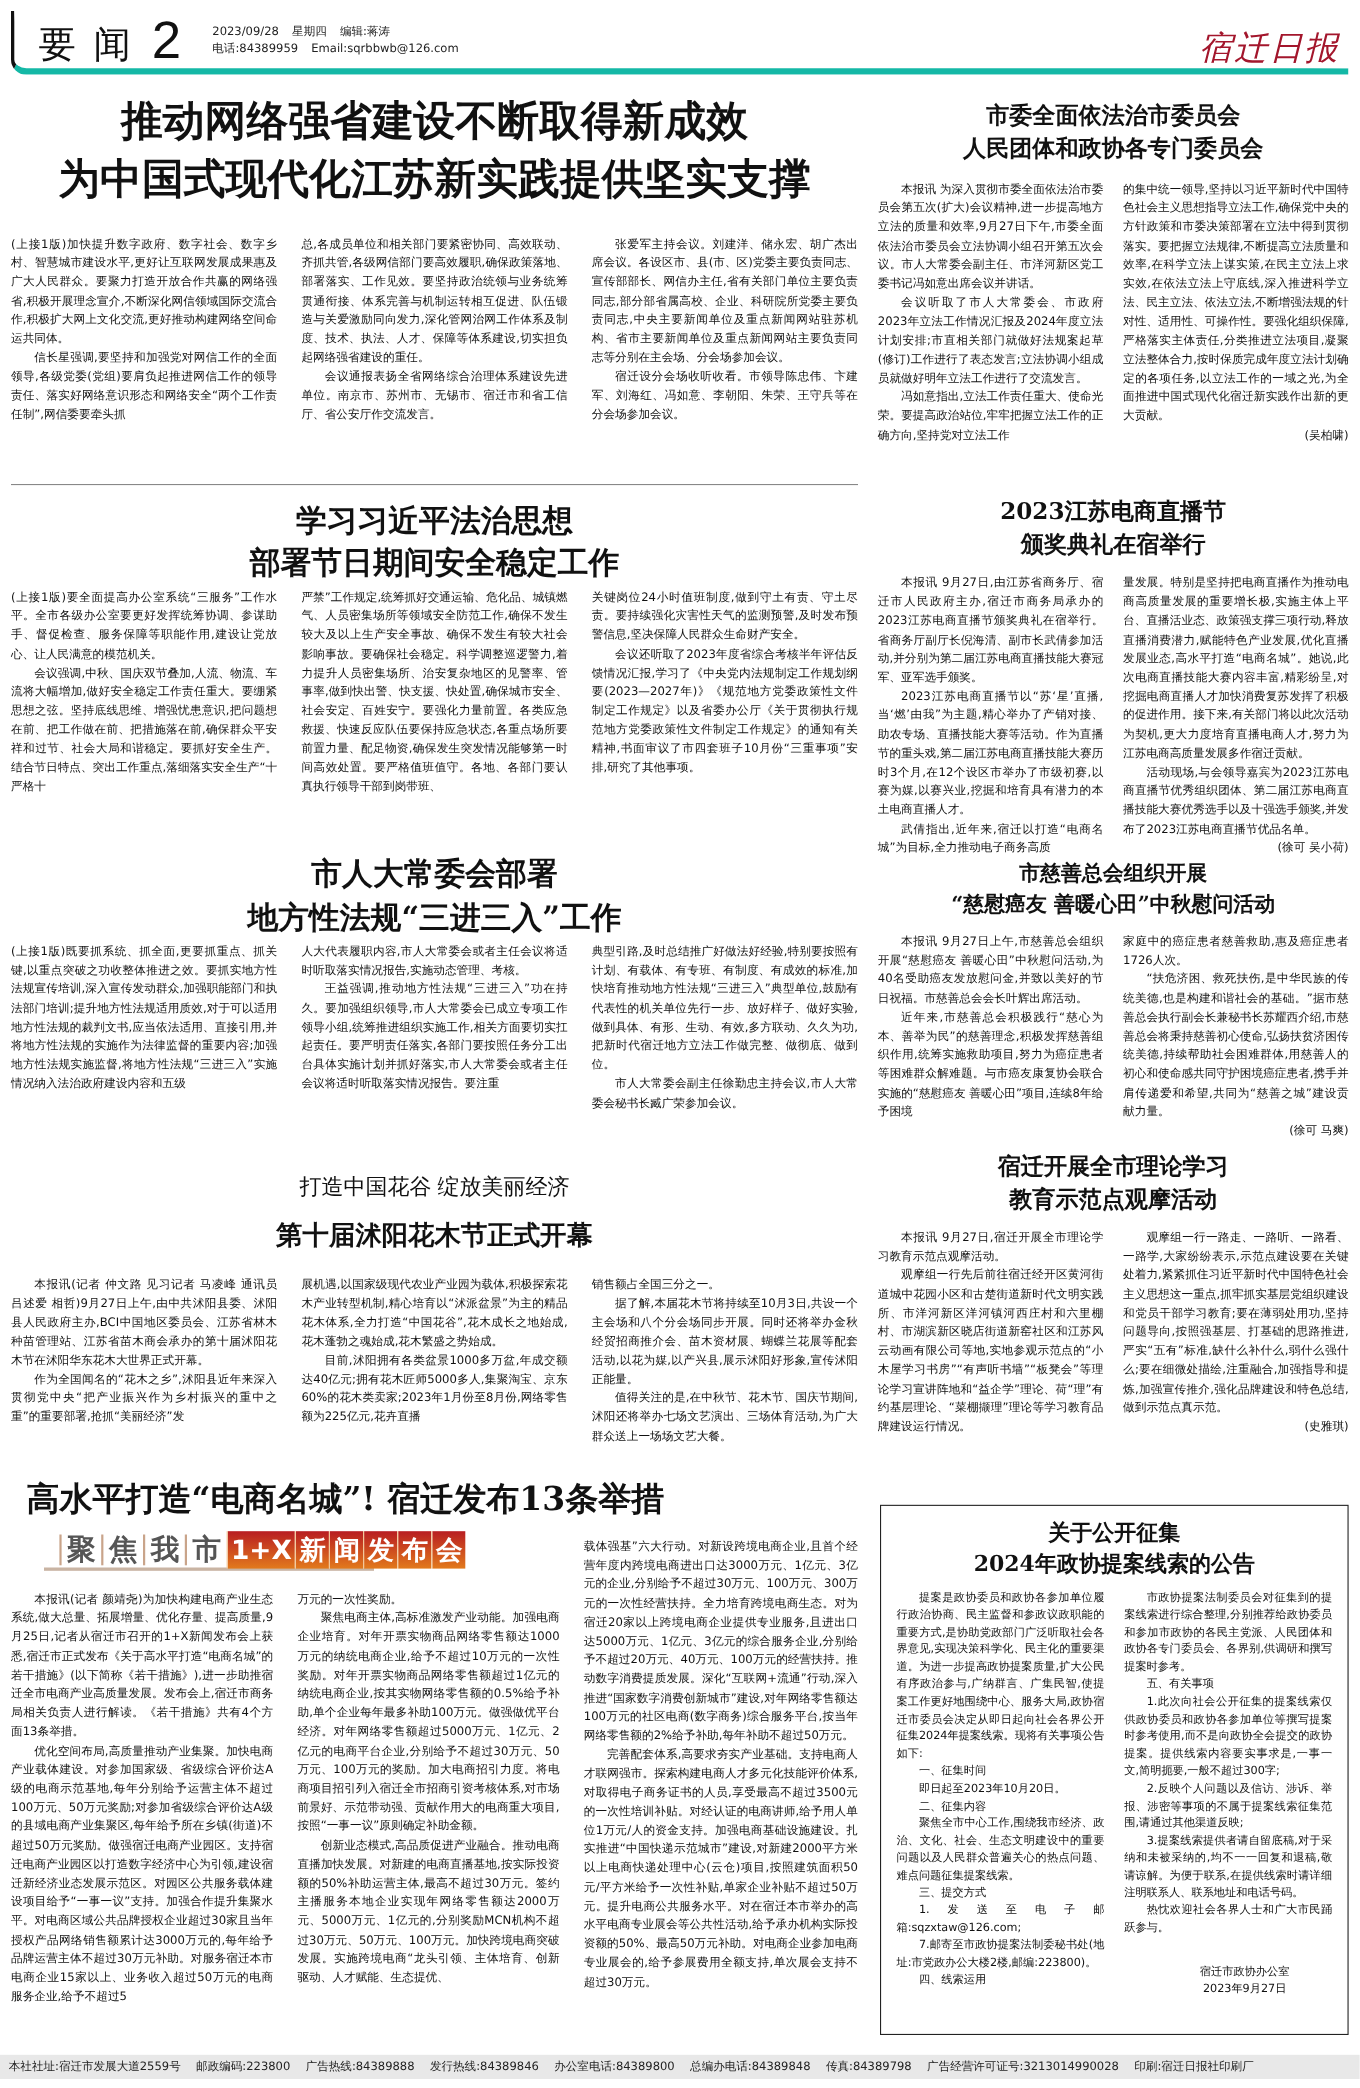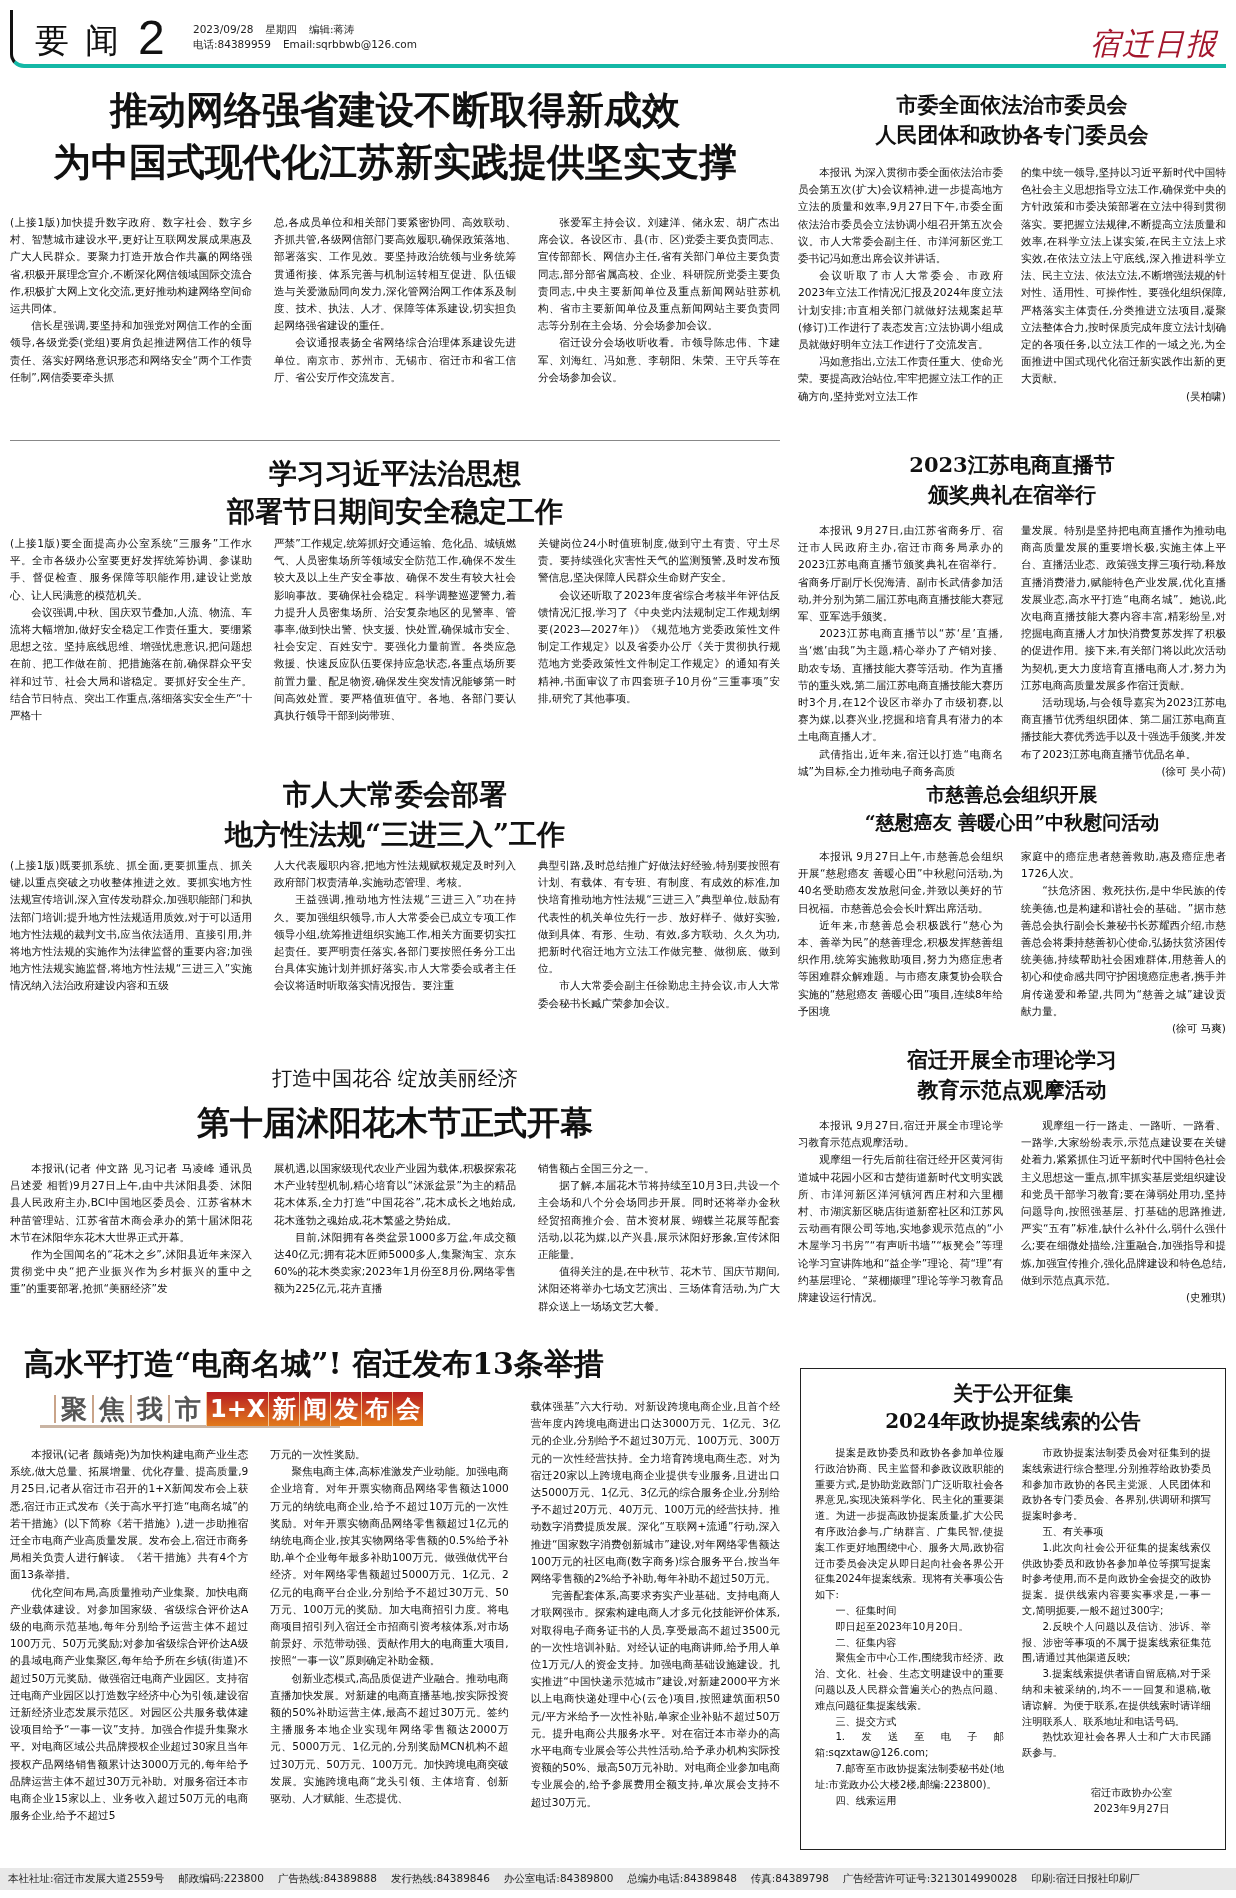--- a/index.html
+++ b/index.html
@@ -4,7 +4,7 @@
 <style>
 *{box-sizing:border-box;margin:0;padding:0}
 body{width:1236px;height:1898px;background:#fff;font-family:"DejaVu Sans","Liberation Sans",sans-serif;color:#111;position:relative;overflow:hidden}
-.masthead{position:absolute;left:10px;top:10px;width:1216px;height:58px;border-left:3px solid #111;border-bottom:4px solid #14b8a6;border-bottom-left-radius:14px}
+.masthead{position:absolute;left:10px;top:10px;width:1216px;height:58px;border-left:3px solid #111;border-bottom:6px solid #14b8a6;border-bottom-left-radius:14px}
 .mh-section{position:absolute;left:22px;top:8px;font-size:34px;letter-spacing:16px;font-family:"DejaVu Serif",serif}
 .mh-num{position:absolute;left:125px;top:0;font-size:48px;font-family:"Liberation Sans",sans-serif}
 .mh-meta{position:absolute;left:180px;top:12px;font-size:10.5px;line-height:15px;color:#222}

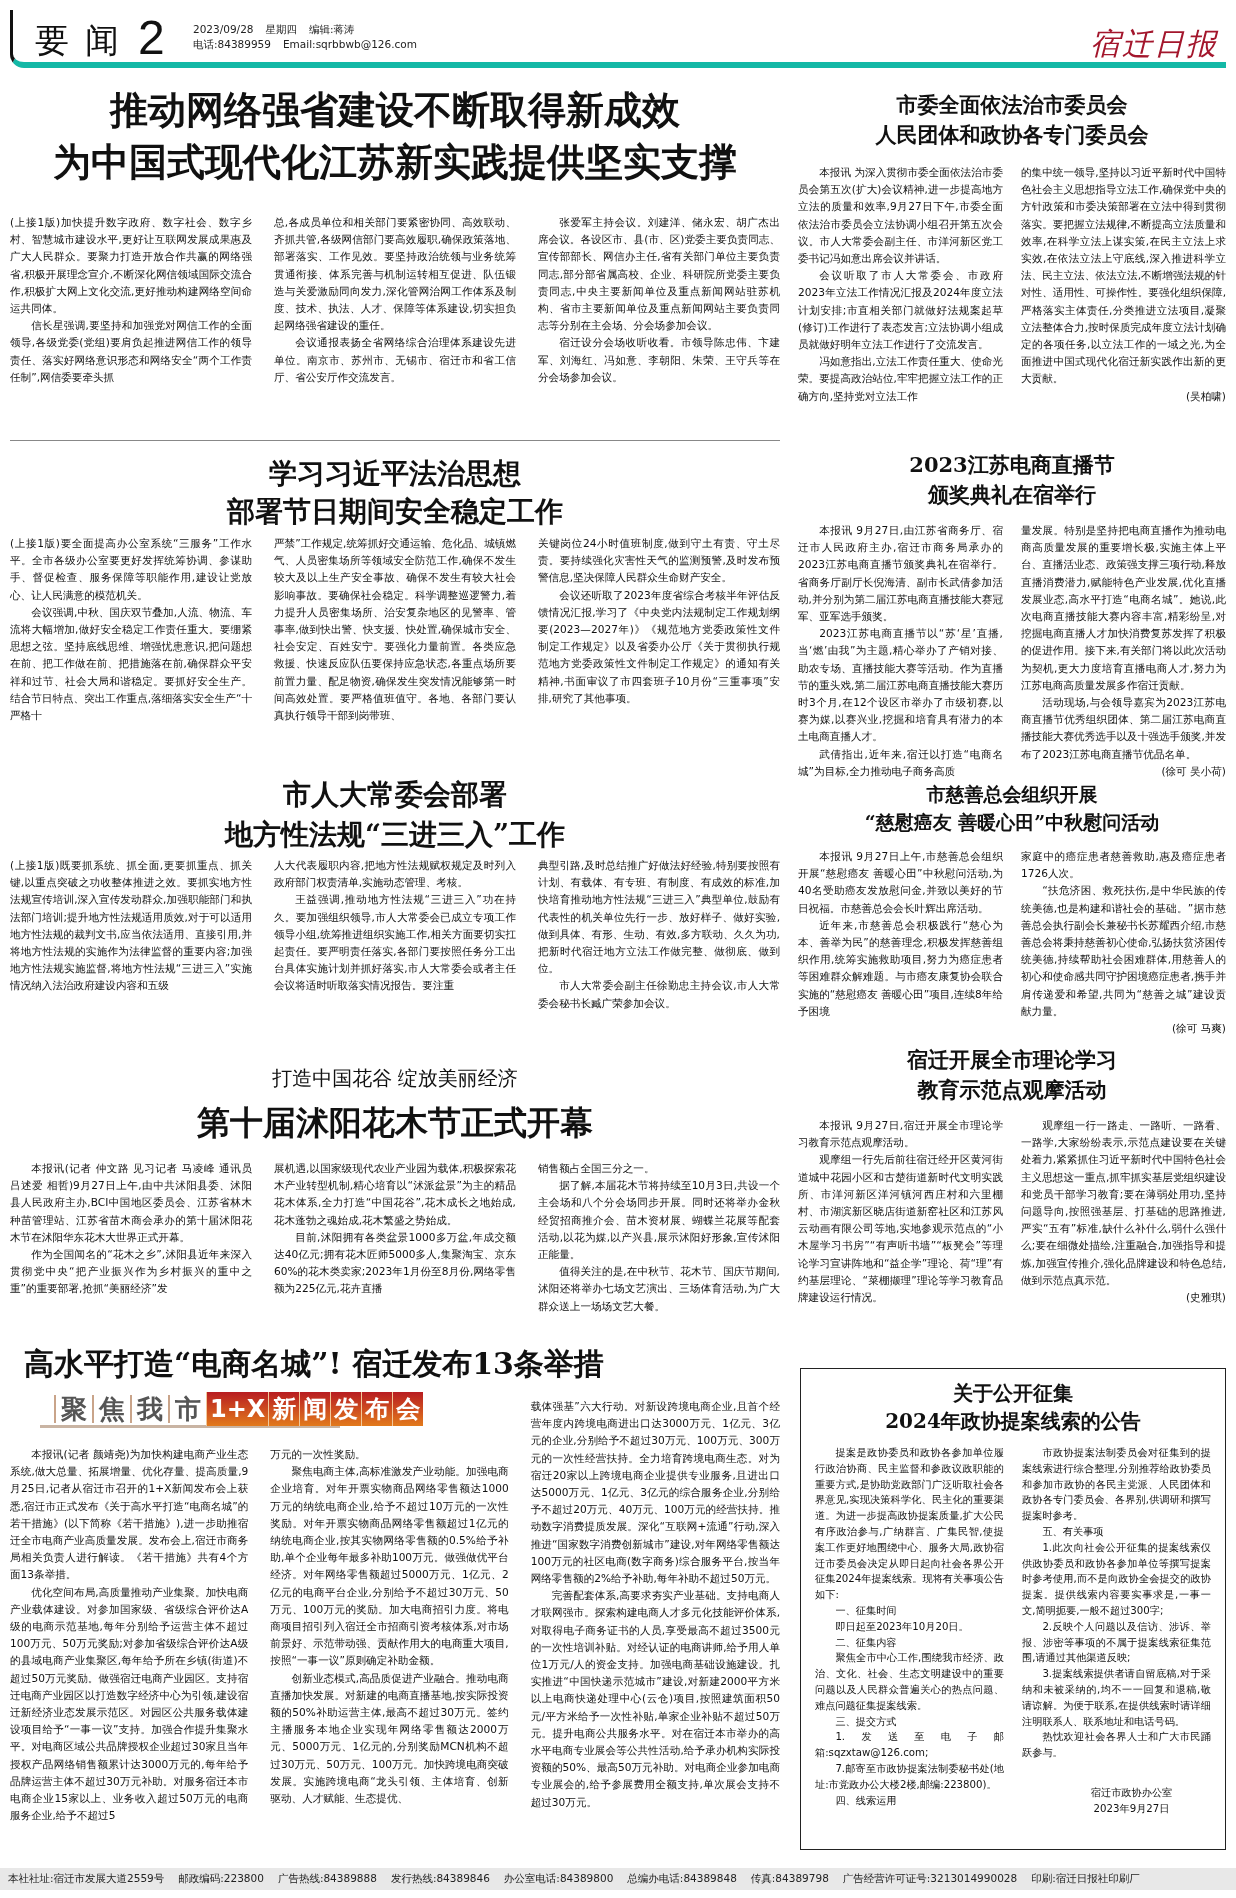--- a/index.html
+++ b/index.html
@@ -128,7 +128,7 @@
       <p class="ni">(上接1版)既要抓系统、抓全面,更要抓重点、抓关键,以重点突破之功收整体推进之效。要抓实地方性法规宣传培训,深入宣传发动群众,加强职能部门和执法部门培训;提升地方性法规适用质效,对于可以适用地方性法规的裁判文书,应当依法适用、直接引用,并将地方性法规的实施作为法律监督的重要内容;加强地方性法规实施监督,将地方性法规“三进三入”实施情况纳入法治政府建设内容和五级</p>
     </div>
     <div class="col">
-      <p class="ni">人大代表履职内容,把地方性法规赋权规定及时列入政府部门权责清单,实施动态管理、考核。</p>
+      <p class="ni">人大代表履职内容,市人大常委会或者主任会议将适时听取落实情况报告,实施动态管理、考核。</p>
       <p>王益强调,推动地方性法规“三进三入”功在持久。要加强组织领导,市人大常委会已成立专项工作领导小组,统筹推进组织实施工作,相关方面要切实扛起责任。要严明责任落实,各部门要按照任务分工出台具体实施计划并抓好落实,市人大常委会或者主任会议将适时听取落实情况报告。要注重</p>
     </div>
     <div class="col">

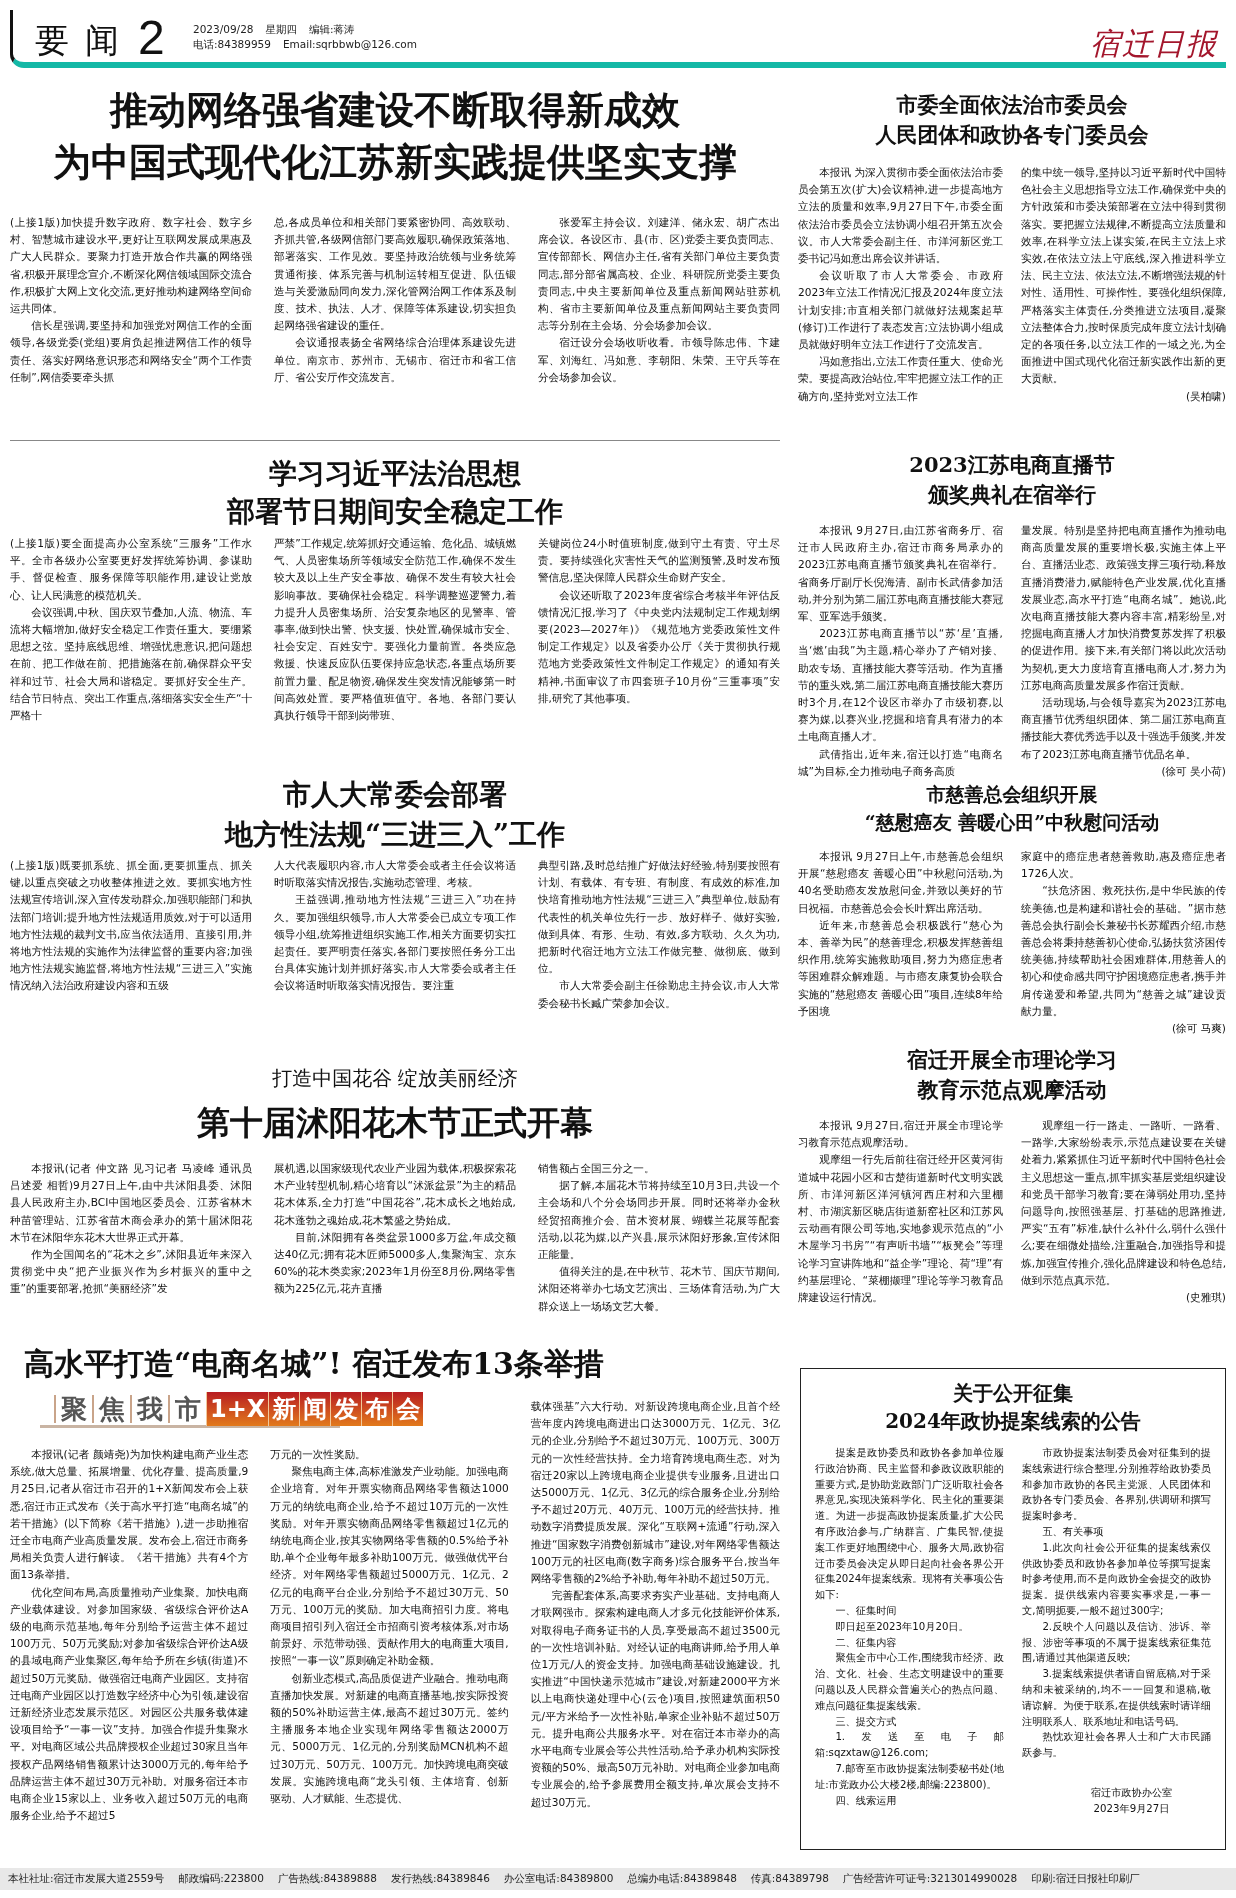--- a/index.html
+++ b/index.html
@@ -158,7 +158,7 @@
 
 <div class="art" style="left:10px;top:1065px;width:770px;">
   <div class="subtitle">打造中国花谷 绽放美丽经济</div>
-  <div class="hl" style="font-size:33px;line-height:46px;margin-top:8px">第十届沭阳花木节正式开幕</div>
+  <div class="hl" style="font-size:24px;line-height:46px;margin-top:8px">第十届沭阳花木节正式开幕</div>
   <div class="cols" style="margin-top:14px">
     <div class="col">
       <p>本报讯(记者 仲文路 见习记者 马凌峰 通讯员 吕述爱 相哲)9月27日上午,由中共沭阳县委、沭阳县人民政府主办,BCI中国地区委员会、江苏省林木种苗管理站、江苏省苗木商会承办的第十届沭阳花木节在沭阳华东花木大世界正式开幕。</p>

